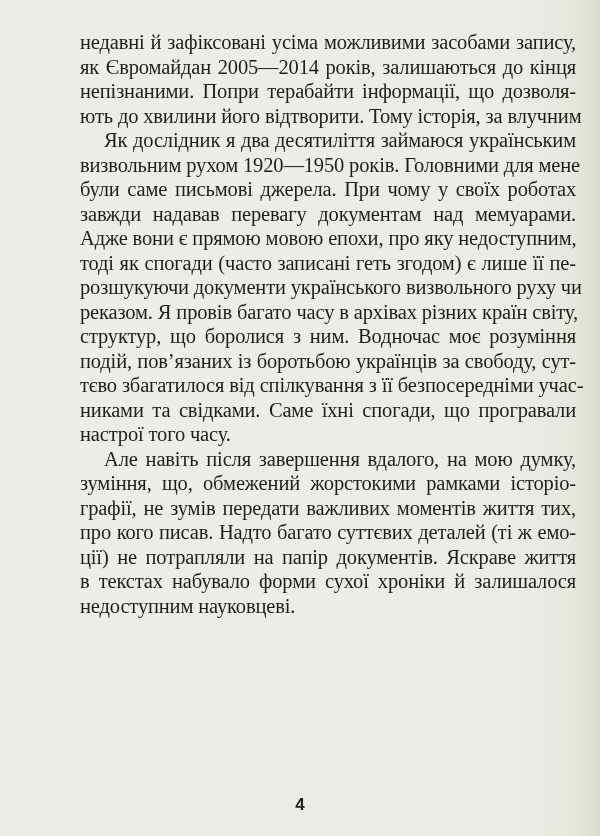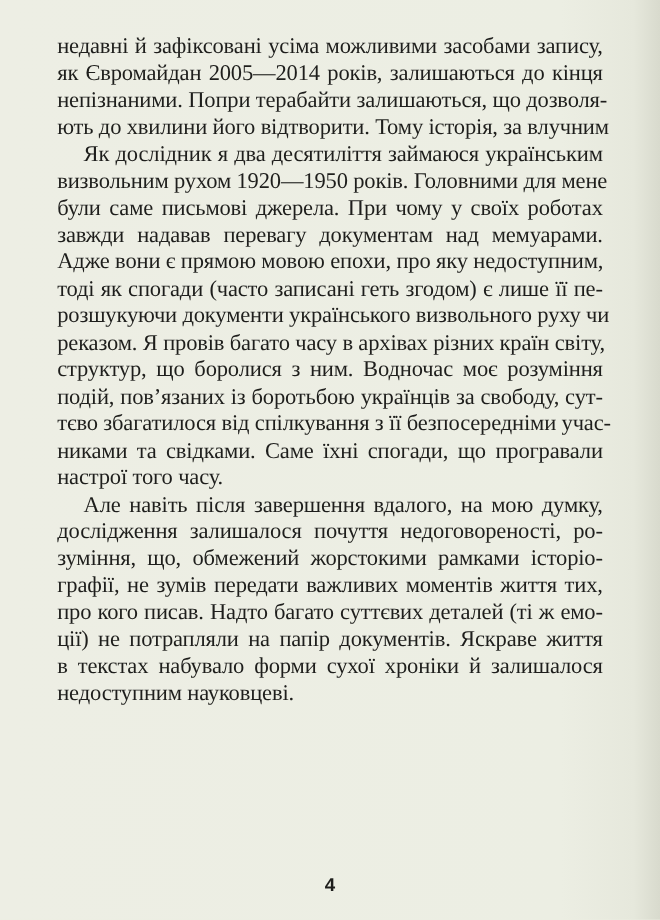--- a/index.html
+++ b/index.html
@@ -23,7 +23,7 @@
     }
     .text-block {
       position: absolute;
-      left: 52px;
+      left: 80px;
       top: 30px;
       width: 496px;
       font-family: "Liberation Serif", "DejaVu Serif", serif;

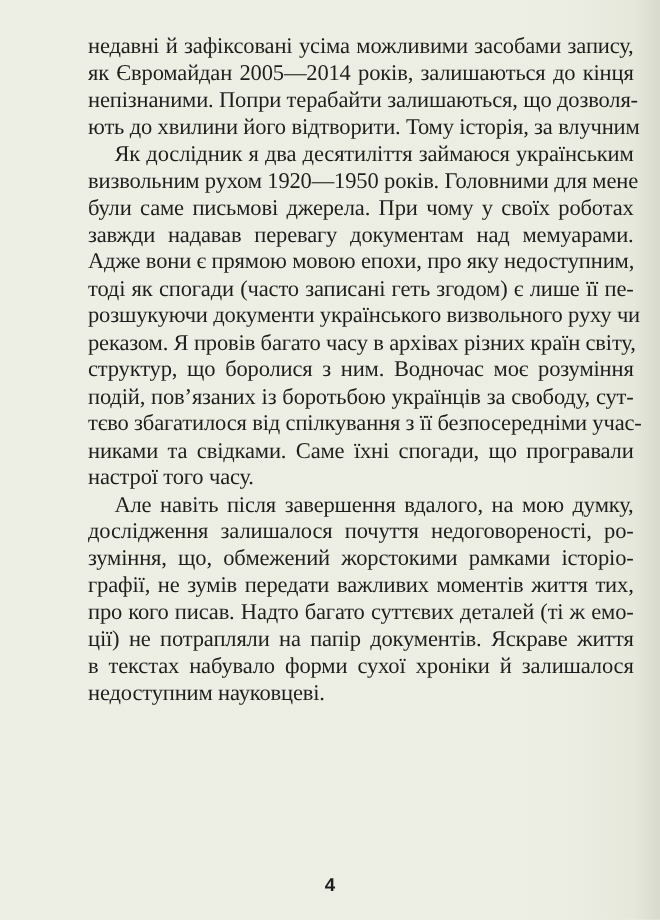--- a/index.html
+++ b/index.html
@@ -70,7 +70,7 @@
     <p class="para">
       <span class="line">недавні й зафіксовані усіма можливими засобами запису,</span>
       <span class="line">як Євромайдан 2005—2014 років, залишаються до кінця</span>
-      <span class="line">непізнаними. Попри терабайти залишаються, що дозволя-</span>
+      <span class="line">непізнаними. Попри терабайти інформації, що дозволя-</span>
       <span class="line">ють до хвилини його відтворити. Тому історія, за влучним</span>
     </p>
 

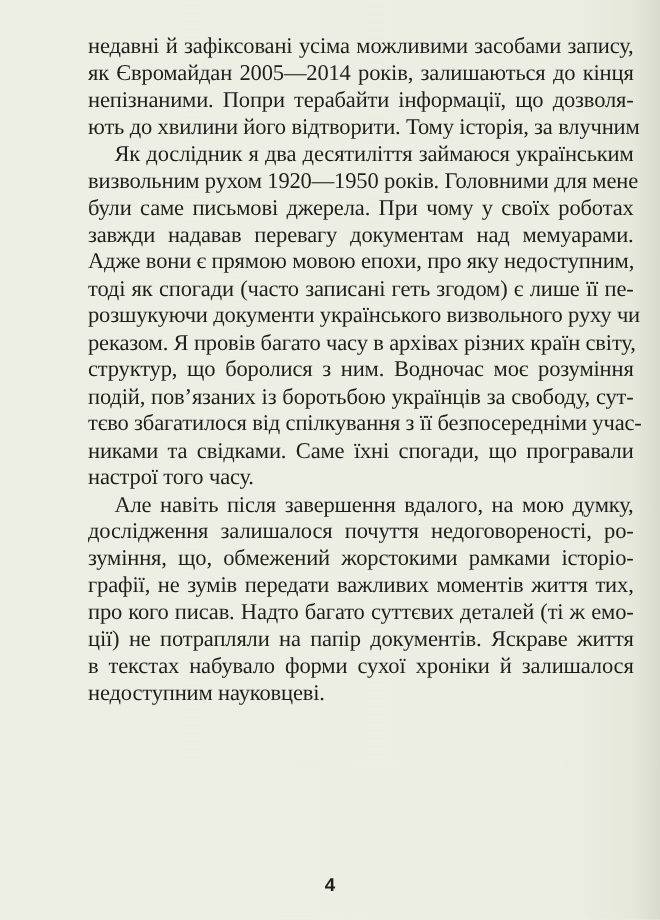--- a/index.html
+++ b/index.html
@@ -92,7 +92,6 @@
 
     <p class="para">
       <span class="line indent">Але навіть після завершення вдалого, на мою думку,</span>
-      <span class="line">дослідження залишалося почуття недоговореності, ро-</span>
       <span class="line">зуміння, що, обмежений жорстокими рамками історіо-</span>
       <span class="line">графії, не зумів передати важливих моментів життя тих,</span>
       <span class="line">про кого писав. Надто багато суттєвих деталей (ті ж емо-</span>

